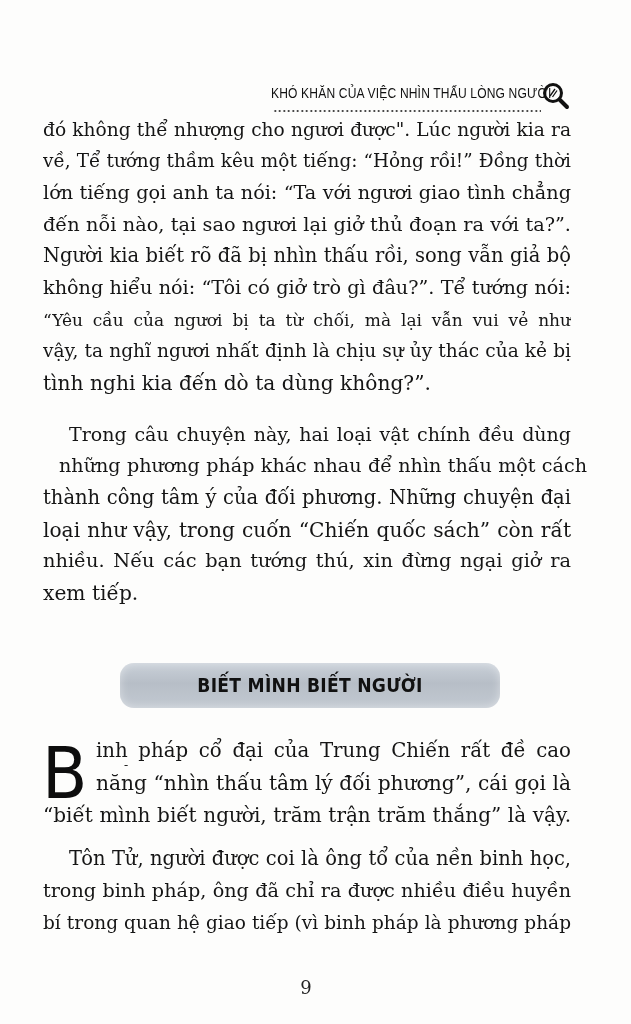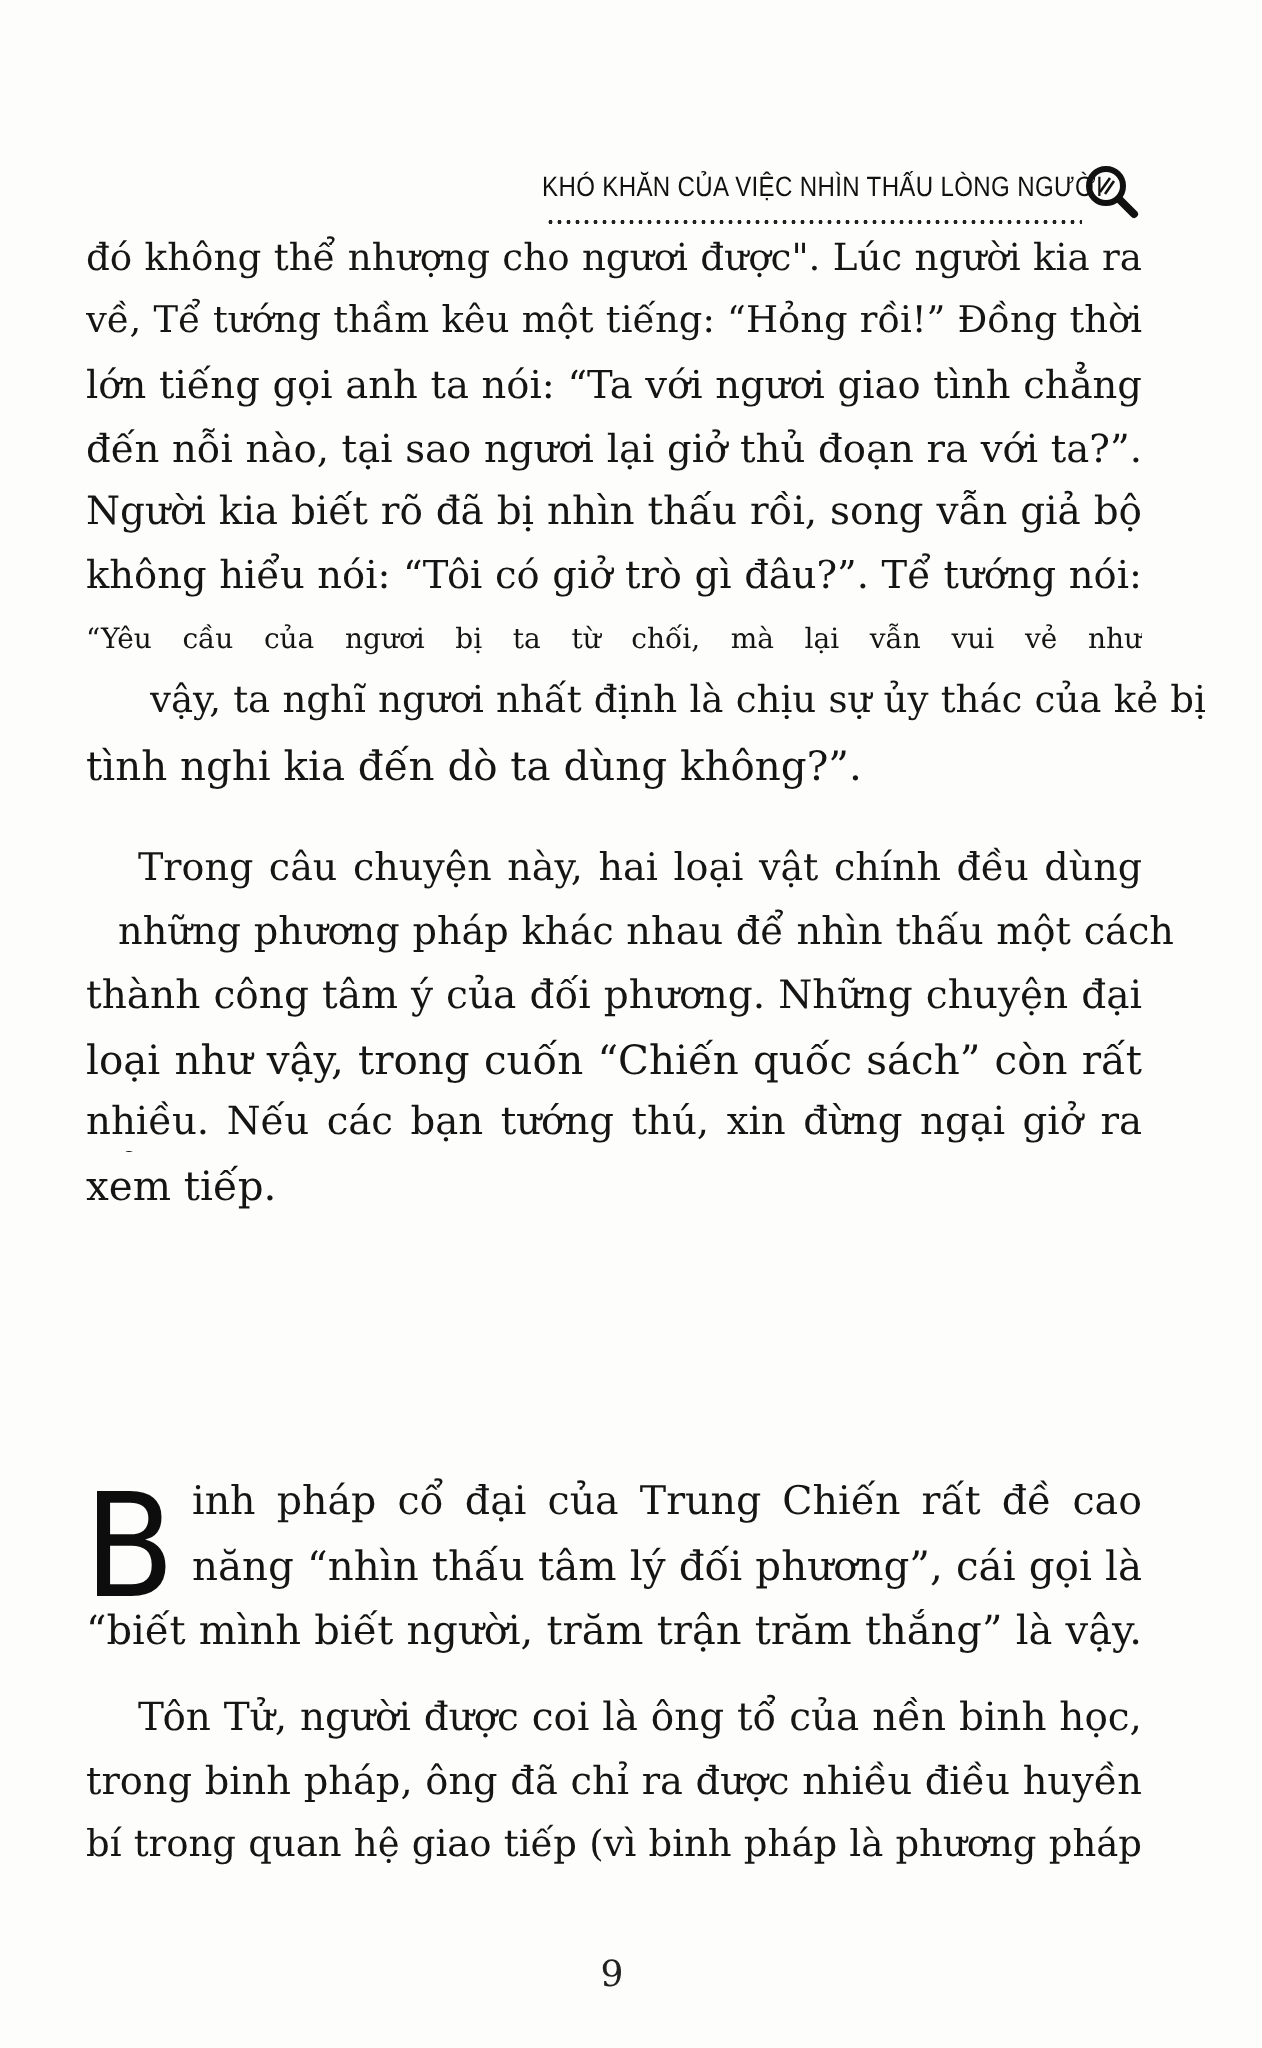--- a/index.html
+++ b/index.html
@@ -82,7 +82,7 @@
     <div class="line" style="top: 212px; white-space: normal; overflow: hidden; height: 28px; font-size: 19.3099px;">đến nỗi nào, tại sao ngươi lại giở thủ đoạn ra với ta?”.</div>
     <div class="line" style="top: 243px; white-space: normal; overflow: hidden; height: 28px; font-size: 19.4894px;">Người kia biết rõ đã bị nhìn thấu rồi, song vẫn giả bộ</div>
     <div class="line" style="top: 275px; white-space: normal; overflow: hidden; height: 28px; font-size: 19.2208px;">không hiểu nói: “Tôi có giở trò gì đâu?”. Tể tướng nói:</div>
-    <div class="line" style="top: 307px; white-space: normal; overflow: hidden; height: 28px; font-size: 14px;">“Yêu cầu của ngươi bị ta từ chối, mà lại vẫn vui vẻ như</div>
+    <div class="line" style="top: 307px; white-space: normal; overflow: hidden; height: 28px; font-size: 17px;">“Yêu cầu của ngươi bị ta từ chối, mà lại vẫn vui vẻ như</div>
     <div class="line" style="top: 338px; white-space: normal; overflow: hidden; height: 28px; font-size: 18.5747px; margin-left: 32px;">vậy, ta nghĩ ngươi nhất định là chịu sự ủy thác của kẻ bị</div>
     <div class="line last" style="top: 370px; white-space: normal; overflow: hidden; height: 28px;">tình nghi kia đến dò ta dùng không?”.</div>
   </div>

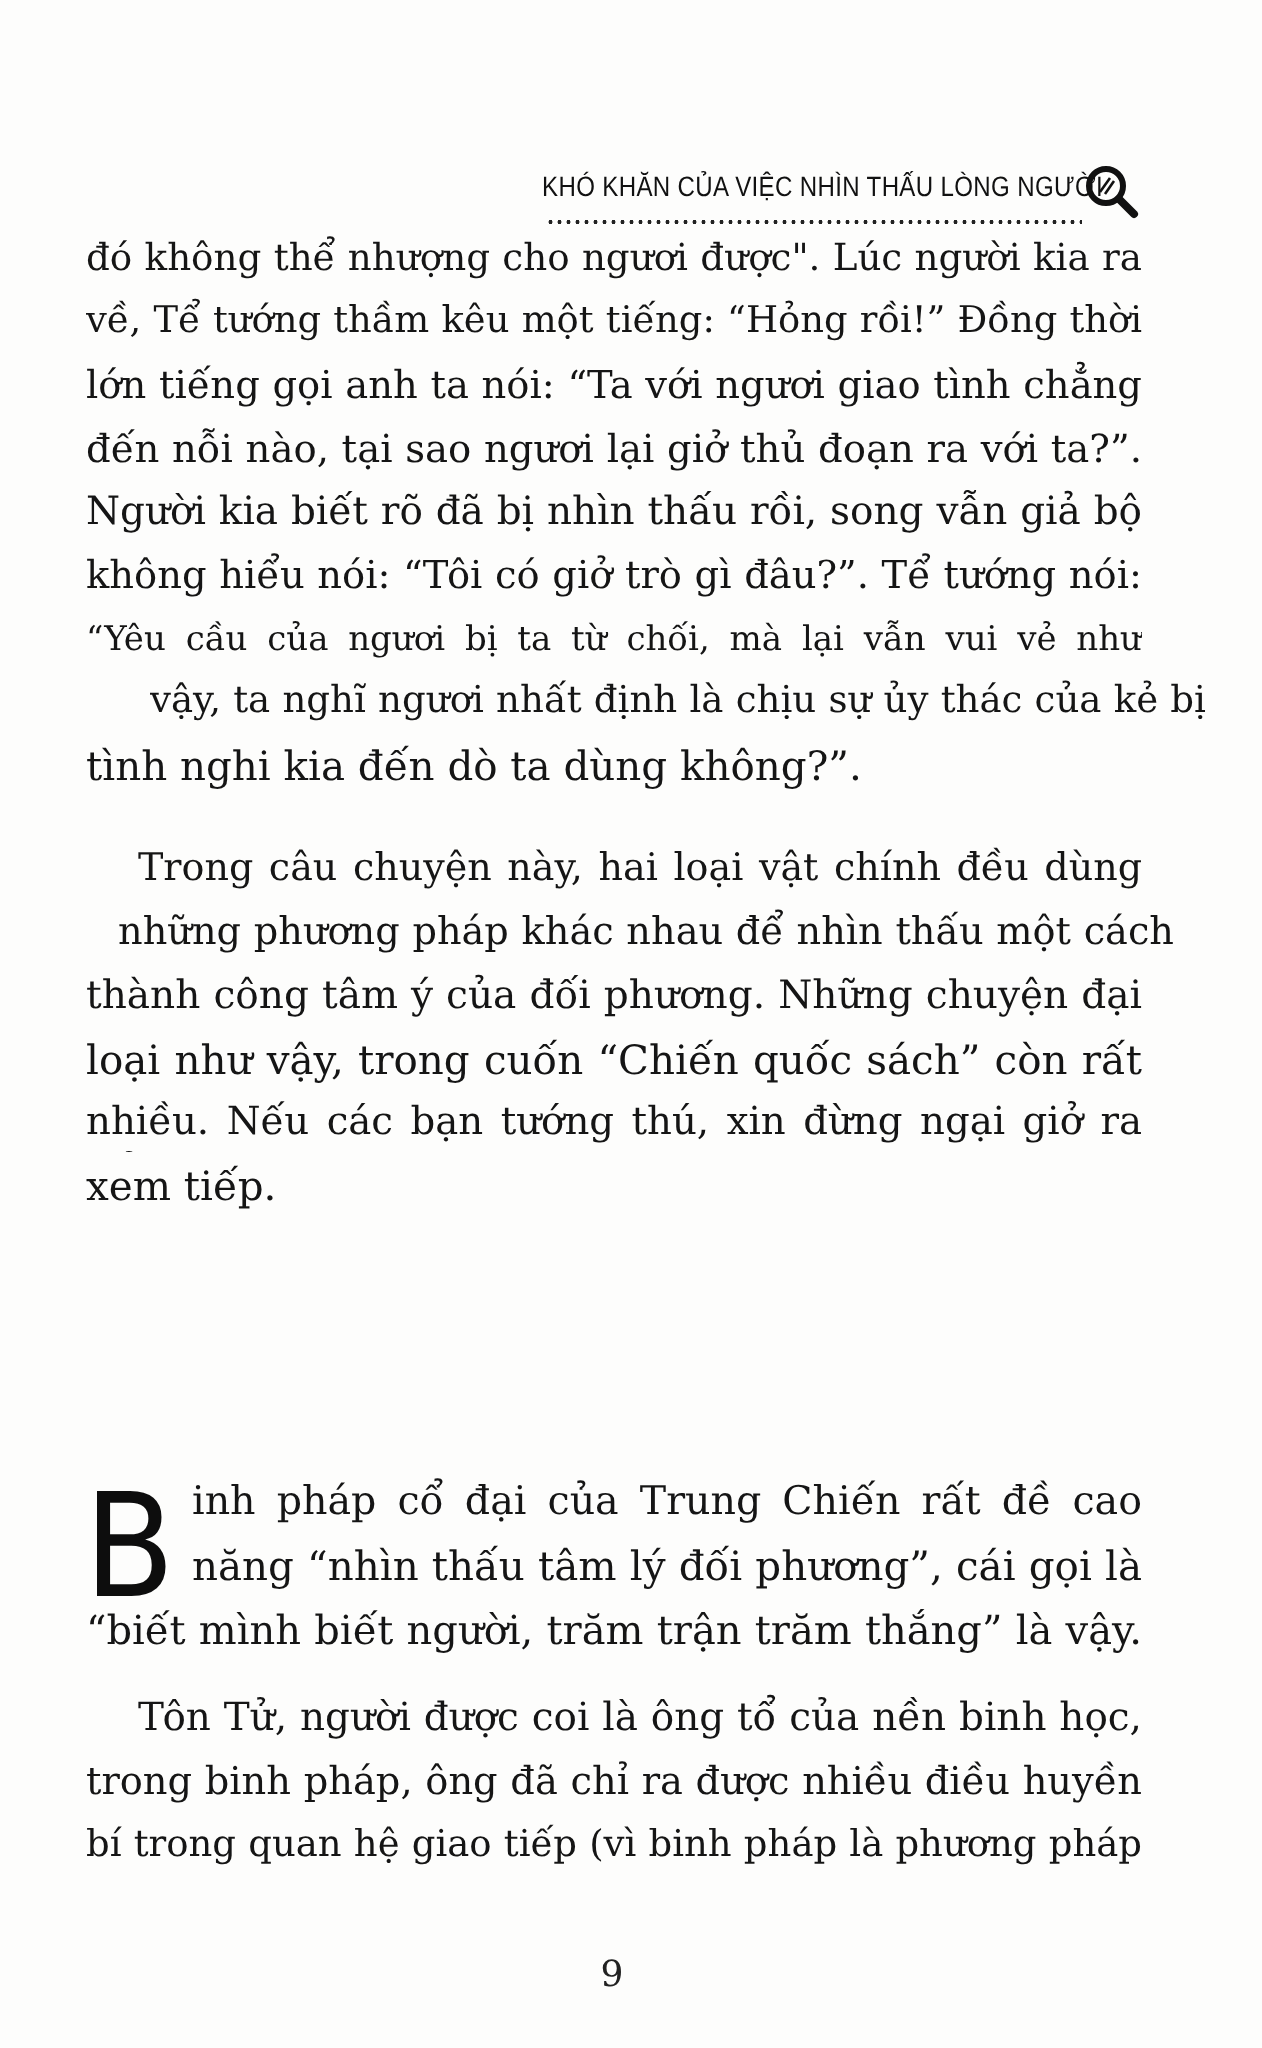--- a/index.html
+++ b/index.html
@@ -83,7 +83,7 @@
     <div class="line" style="top: 243px; white-space: normal; overflow: hidden; height: 28px; font-size: 19.4894px;">Người kia biết rõ đã bị nhìn thấu rồi, song vẫn giả bộ</div>
     <div class="line" style="top: 275px; white-space: normal; overflow: hidden; height: 28px; font-size: 19.2208px;">không hiểu nói: “Tôi có giở trò gì đâu?”. Tể tướng nói:</div>
     <div class="line" style="top: 307px; white-space: normal; overflow: hidden; height: 28px; font-size: 17px;">“Yêu cầu của ngươi bị ta từ chối, mà lại vẫn vui vẻ như</div>
-    <div class="line" style="top: 338px; white-space: normal; overflow: hidden; height: 28px; font-size: 18.5747px; margin-left: 32px;">vậy, ta nghĩ ngươi nhất định là chịu sự ủy thác của kẻ bị</div>
+    <div class="line" style="top: 338px; white-space: normal; overflow: hidden; height: 28px; font-size: 18.5747px;">vậy, ta nghĩ ngươi nhất định là chịu sự ủy thác của kẻ bị</div>
     <div class="line last" style="top: 370px; white-space: normal; overflow: hidden; height: 28px;">tình nghi kia đến dò ta dùng không?”.</div>
   </div>
 

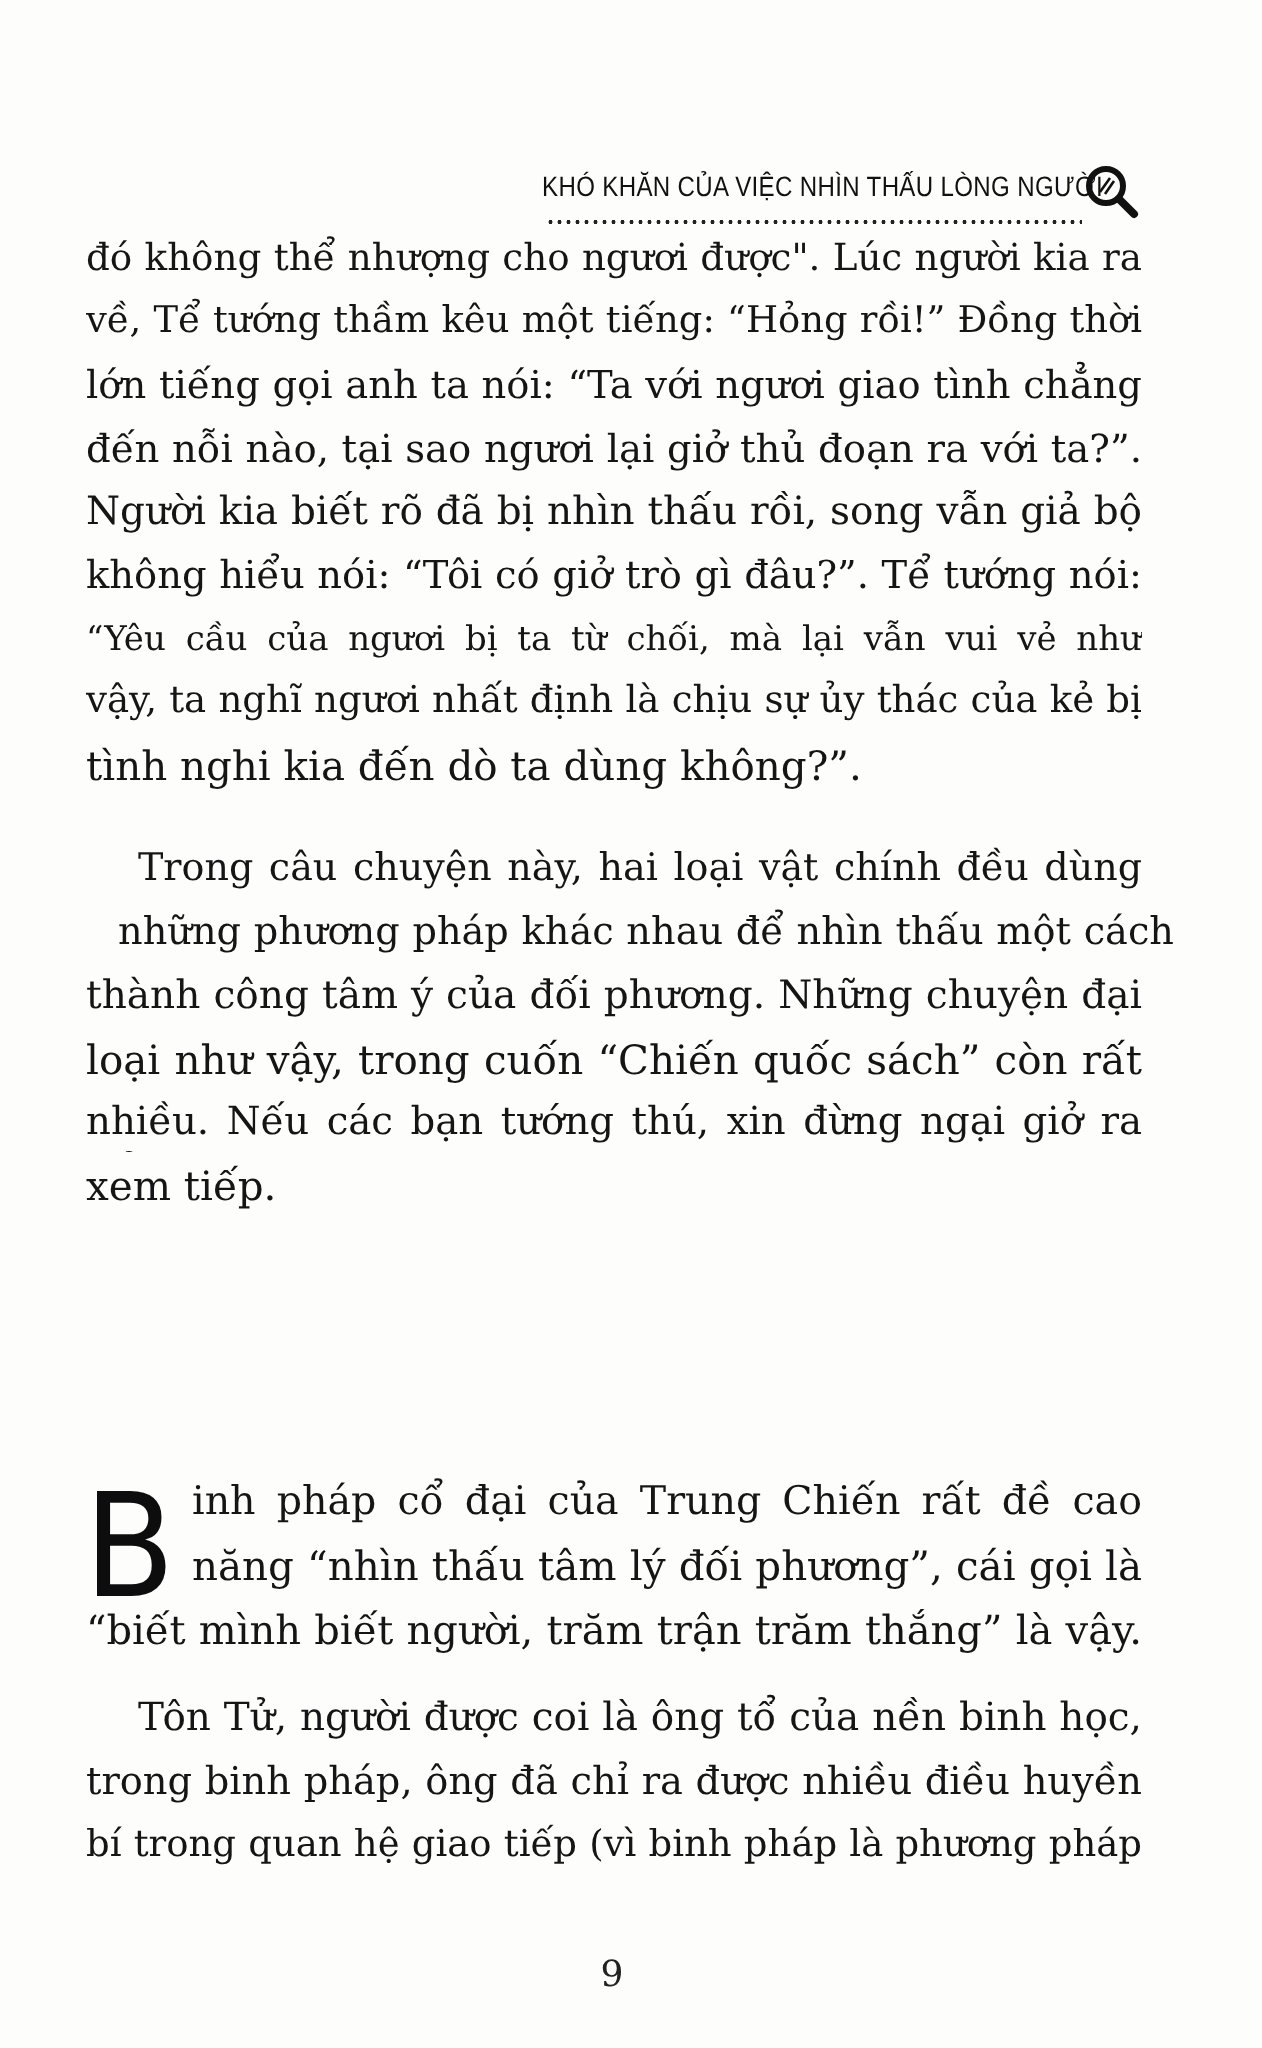--- a/index.html
+++ b/index.html
@@ -96,6 +96,9 @@
     <div class="line last" style="top: 580px; white-space: normal; overflow: hidden; height: 28px;">xem tiếp.</div>
   </div>
 
+  <div class="section-heading">
+    <span>BIẾT MÌNH BIẾT NGƯỜI</span>
+  </div>
 
   <div>
     <div class="dropcap">B</div>

